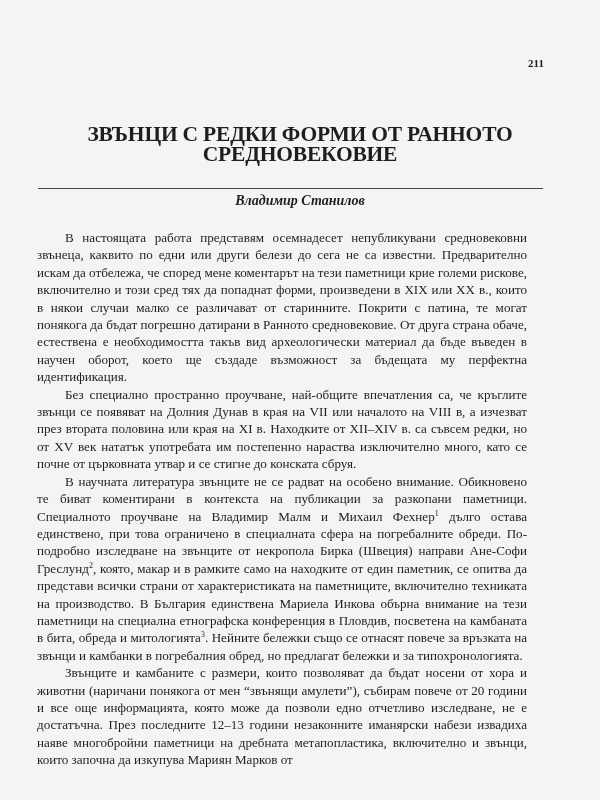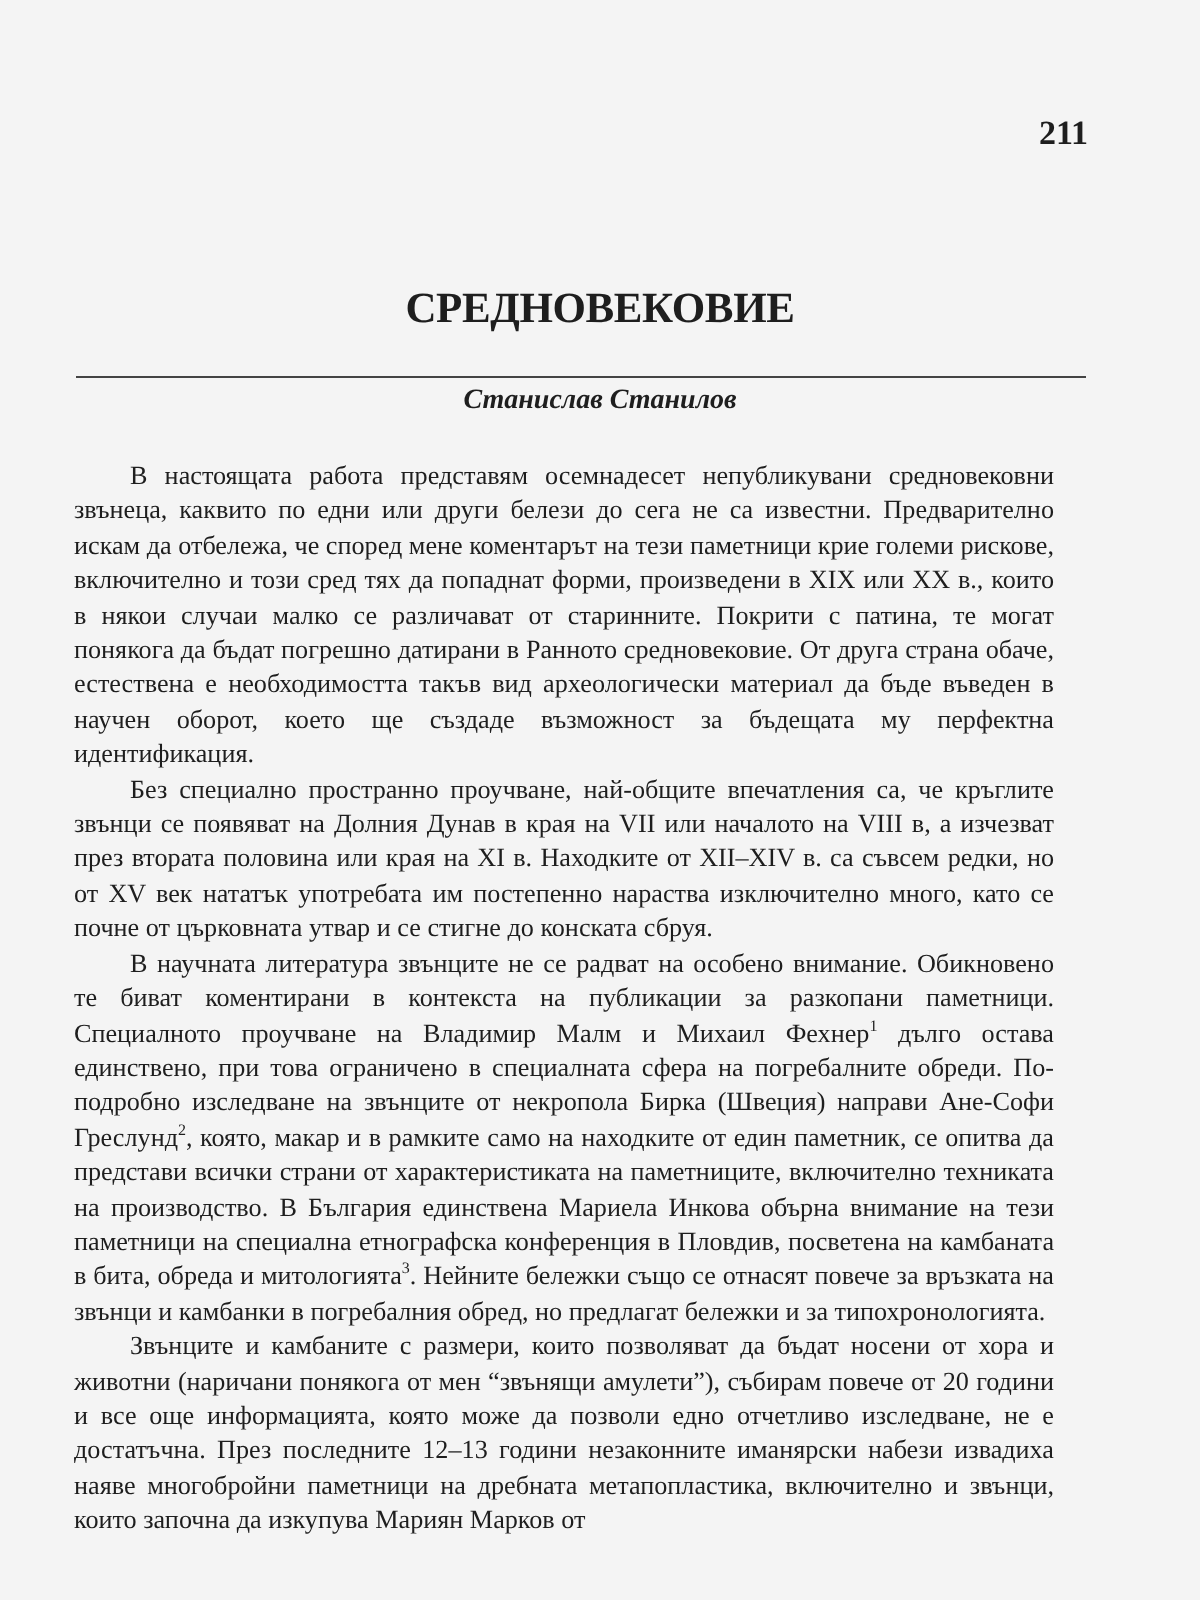--- a/index.html
+++ b/index.html
@@ -14,7 +14,7 @@
   .page-number {
     position: absolute;
     right: 56px; top: 57px;
-    font-size: 17px;
+    font-size: 11px;
     font-weight: bold;
   }
   .title {

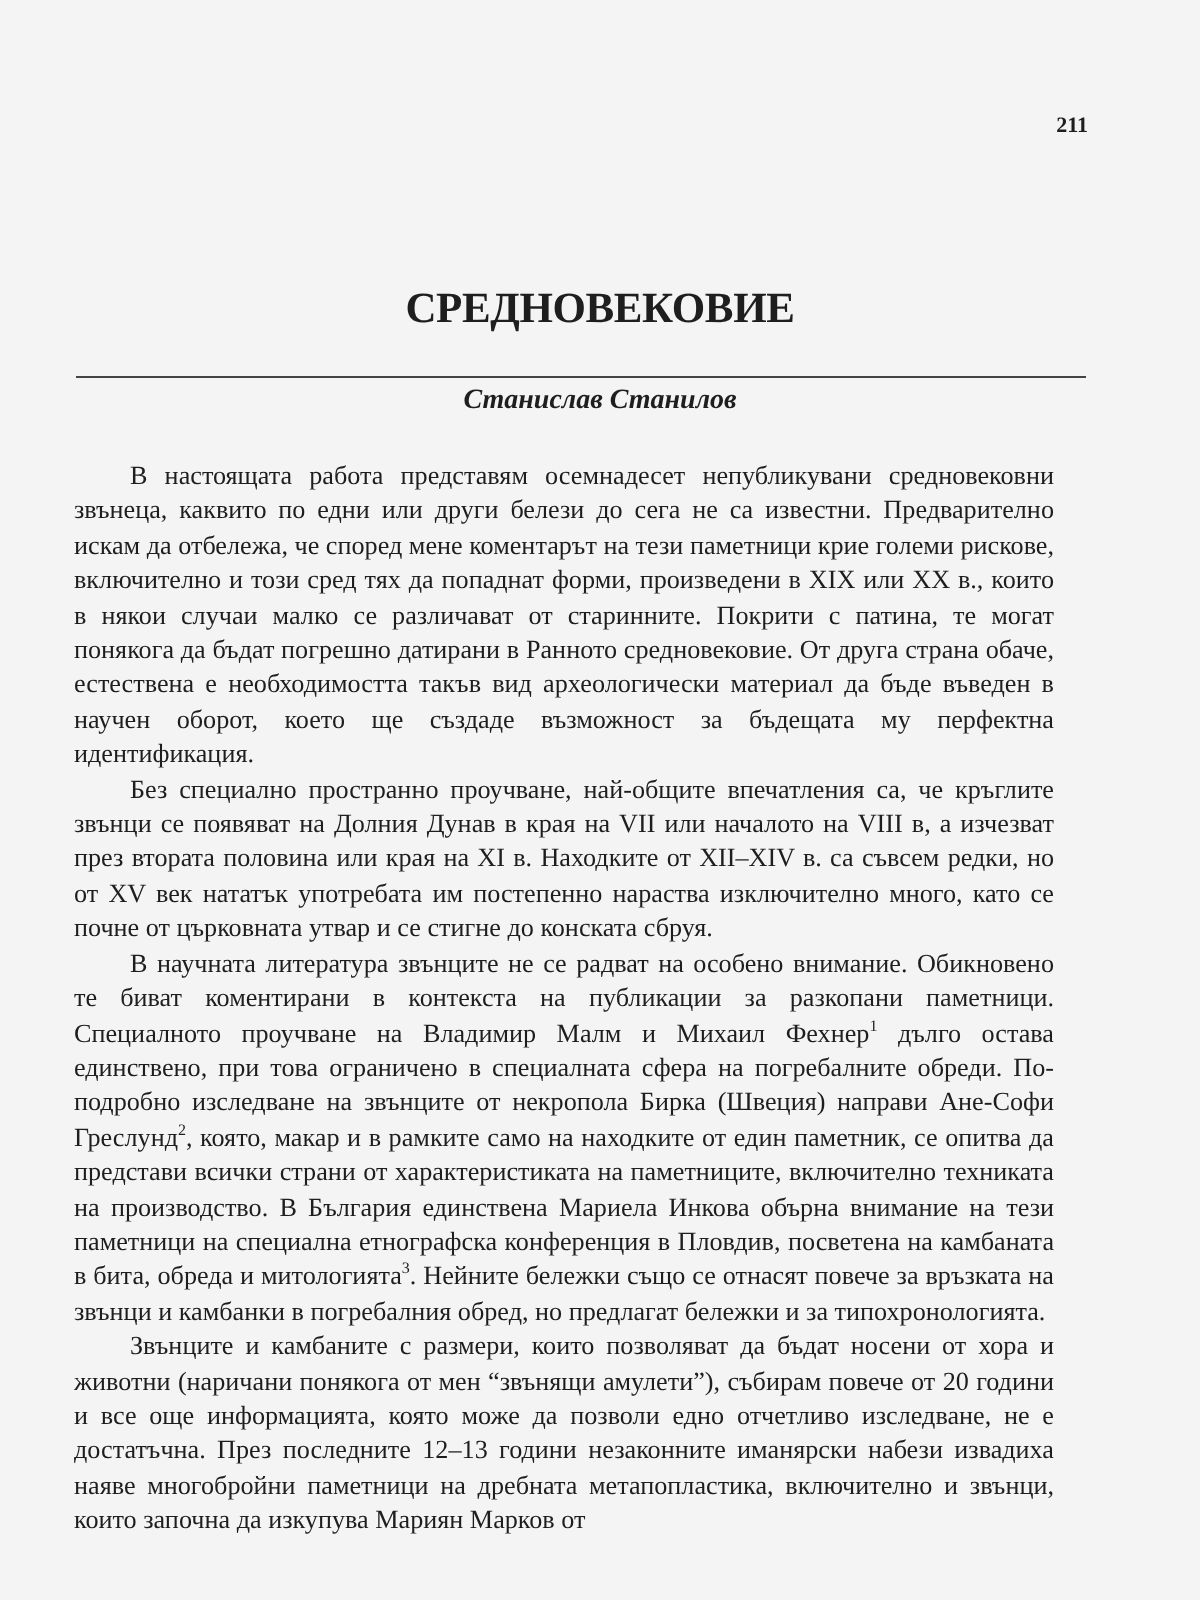--- a/index.html
+++ b/index.html
@@ -64,7 +64,7 @@
 <div class="page-number">211</div>
 
 <h1 class="title">
-  <br>
+  <span>ЗВЪНЦИ С РЕДКИ ФОРМИ ОТ РАННОТО</span><br>
   <span>СРЕДНОВЕКОВИЕ</span>
 </h1>
 

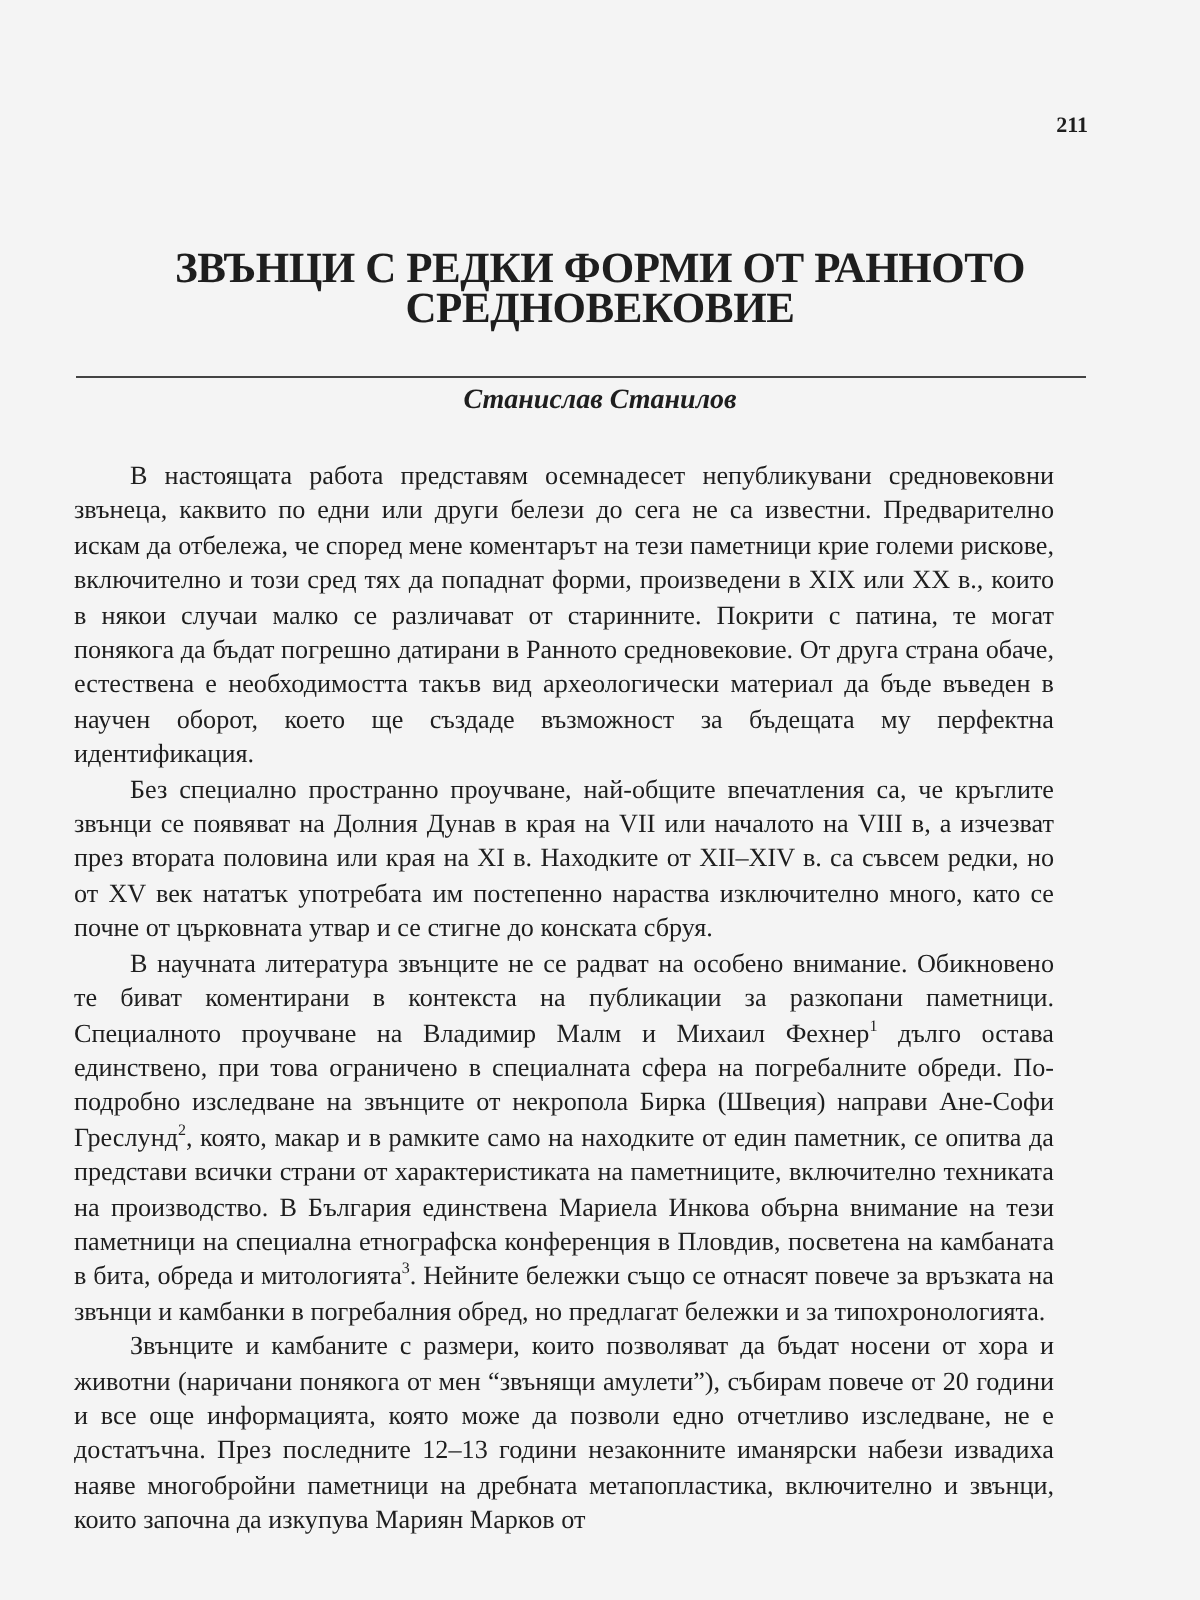--- a/index.html
+++ b/index.html
@@ -70,7 +70,7 @@
 
 <div class="rule"></div>
 
-<div class="author">Станислав Станилов</div>
+<div class="author">Владимир Станилов</div>
 
 <div class="body-text">
   <p>В настоящата работа представям осемнадесет непубликувани средновековни звънеца, каквито по едни или други белези до сега не са известни. Предварително искам да отбележа, че според мене коментарът на тези паметници крие големи рискове, включително и този сред тях да попаднат форми, произведени в XIX или XX в., които в някои случаи малко се различават от старинните. Покрити с патина, те могат понякога да бъдат погрешно датирани в Ранното средновековие. От друга страна обаче, естествена е необходимостта такъв вид археологически материал да бъде въведен в научен оборот, което ще създаде възможност за бъдещата му перфектна идентификация.</p>

